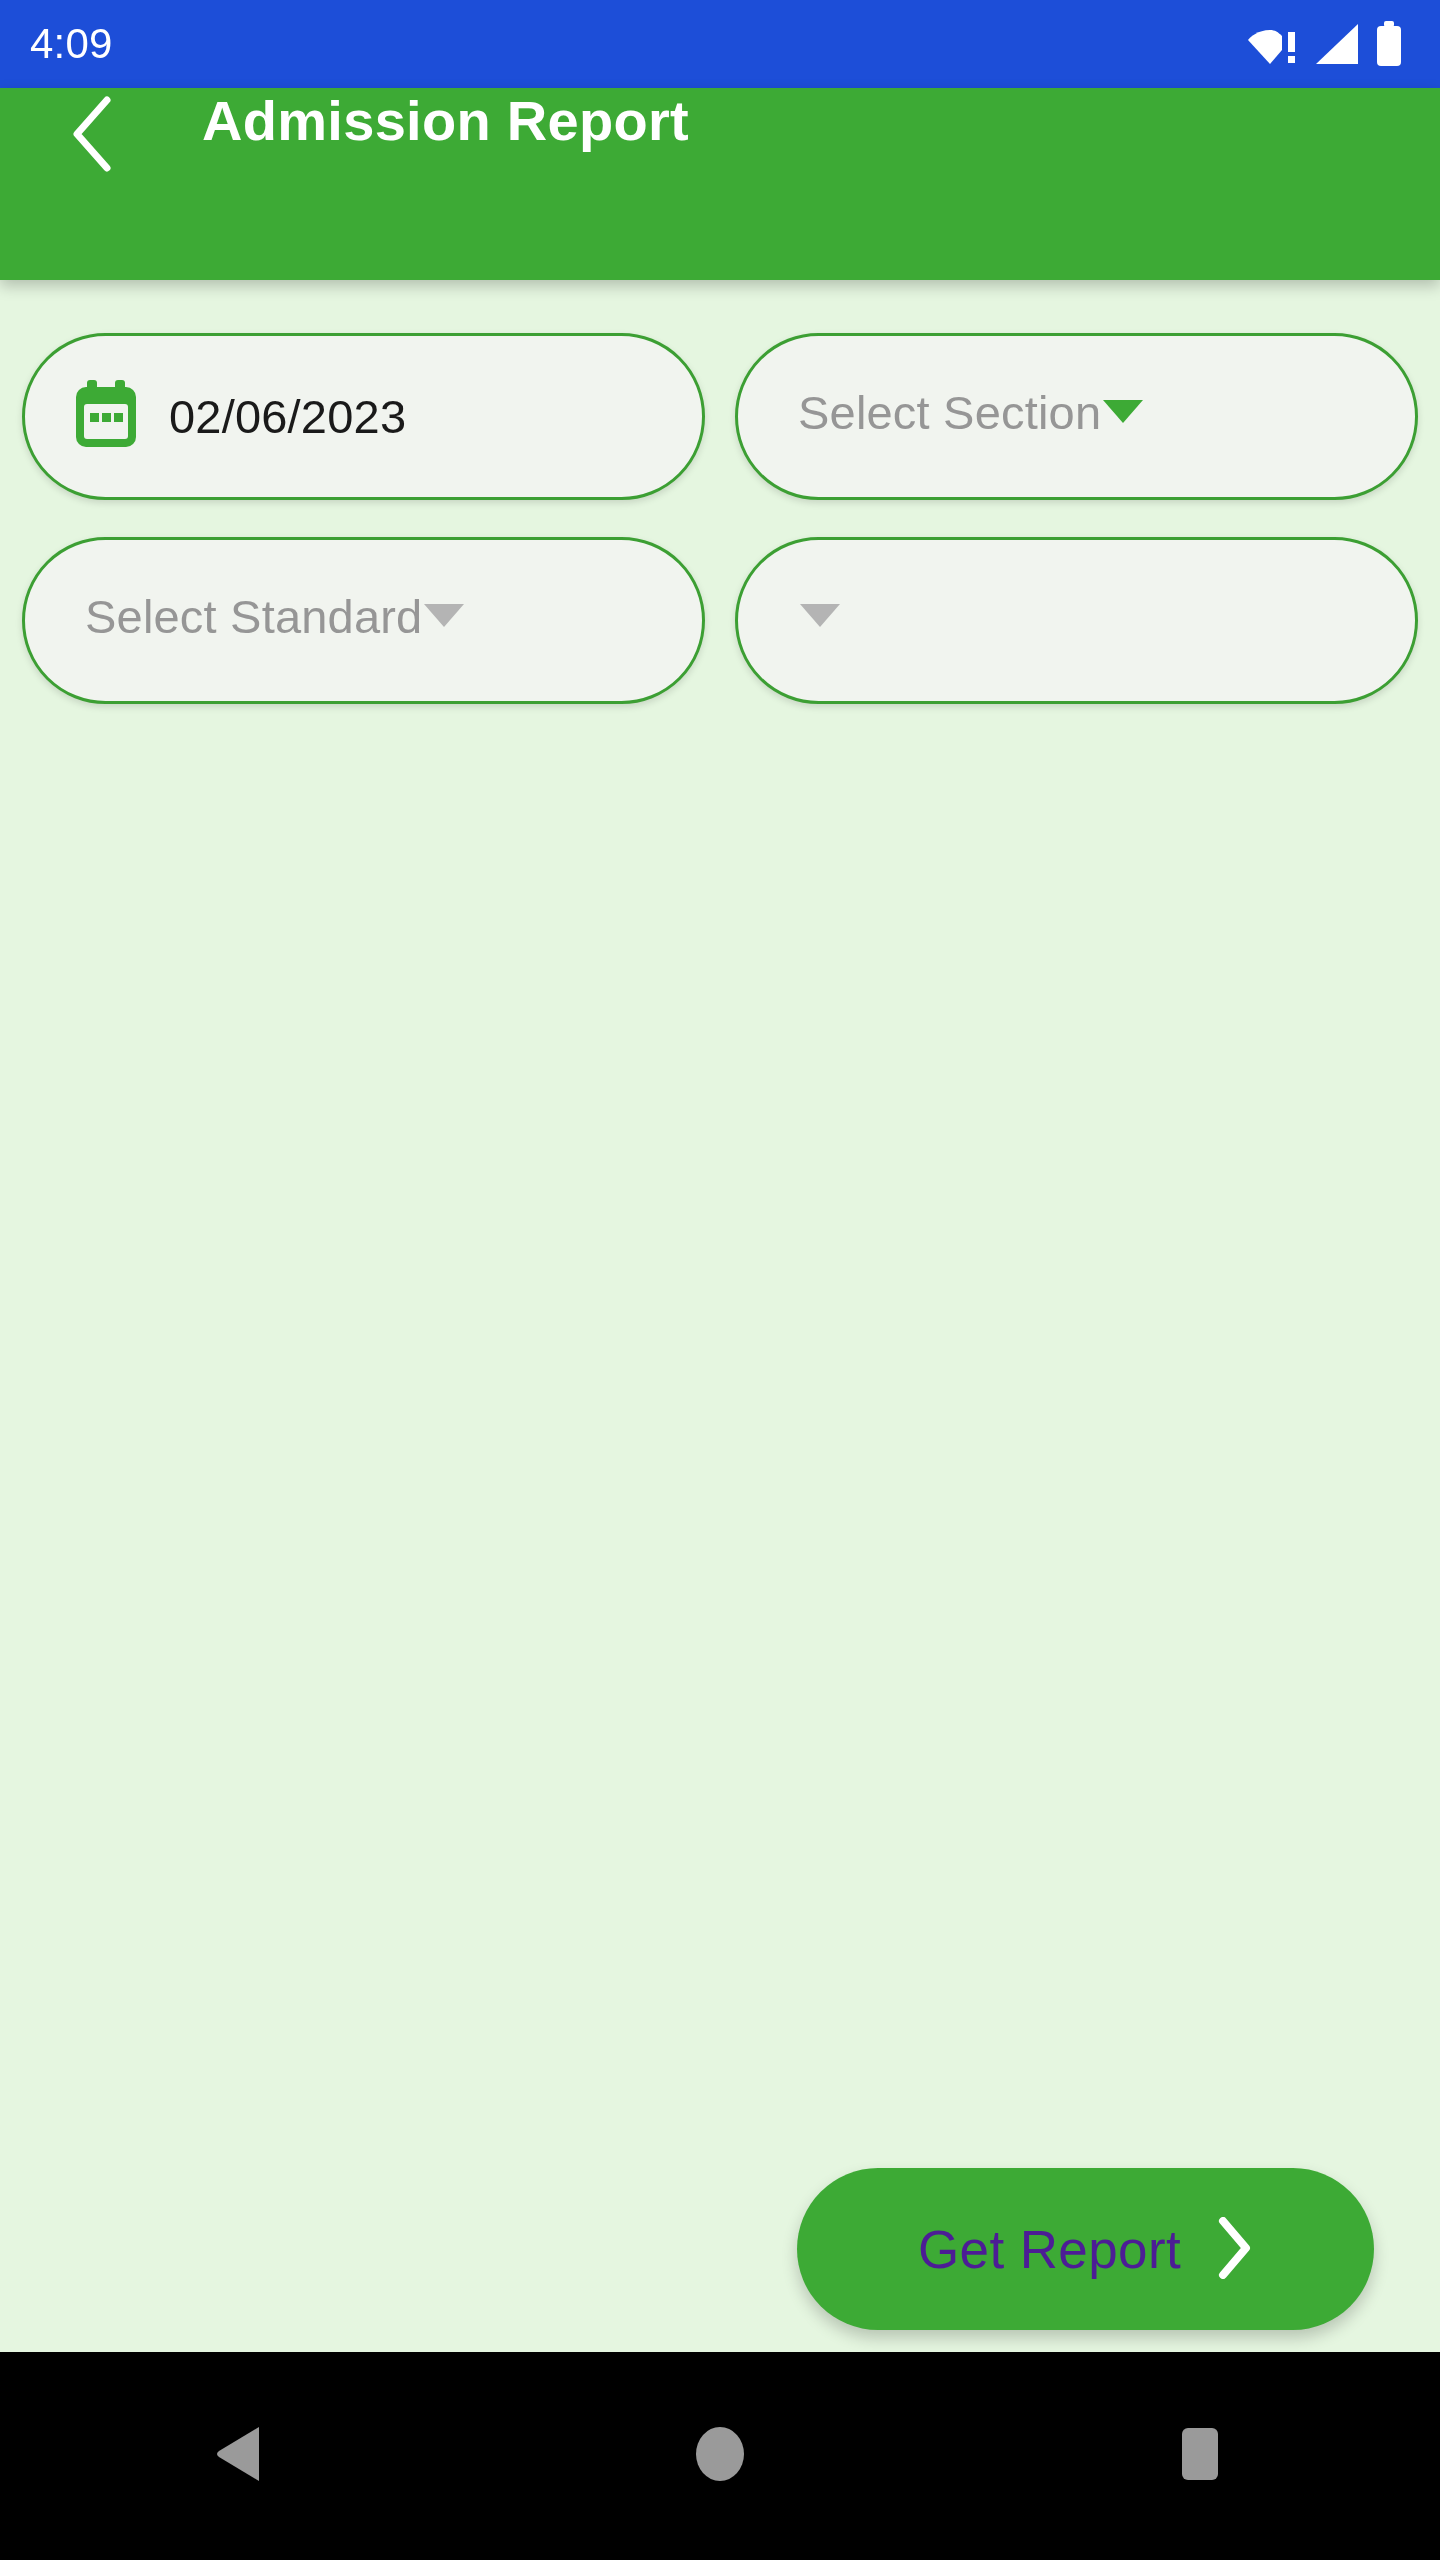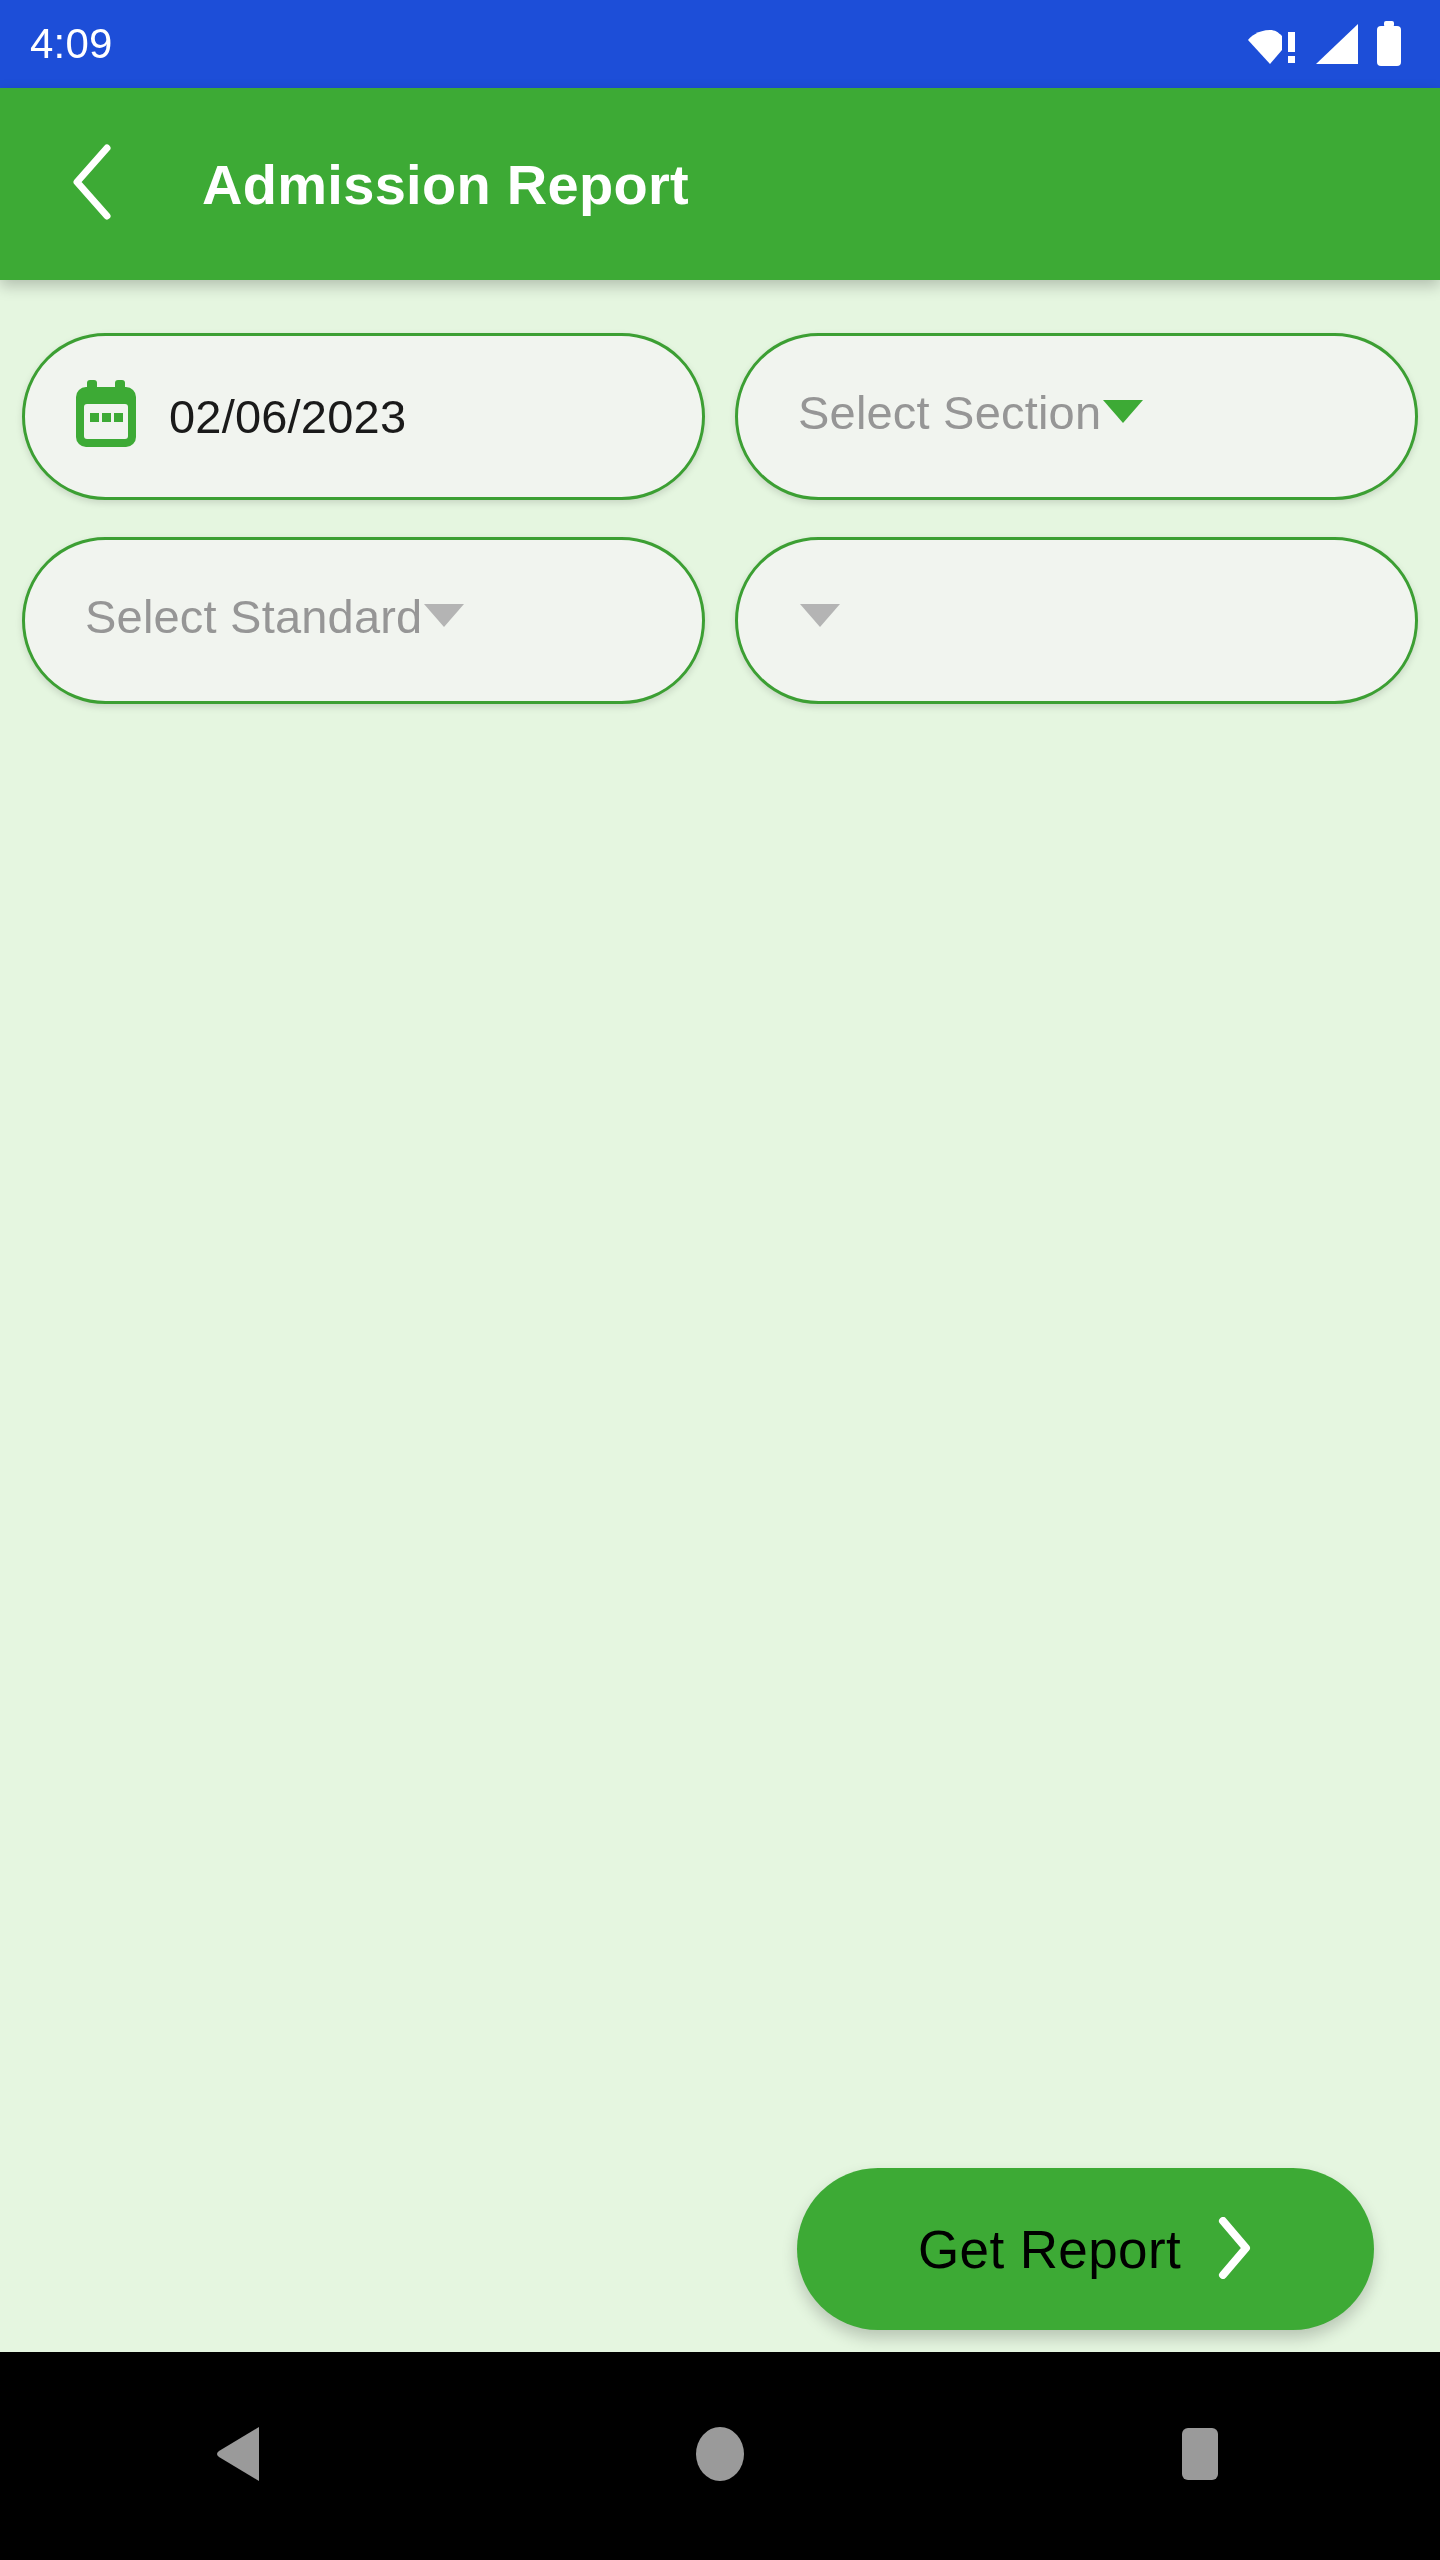--- a/index.html
+++ b/index.html
@@ -52,7 +52,7 @@
     height: 192px;
     background: #3daa35;
     display: flex;
-    align-items: center;
+    align-items: flex-start;
     padding-left: 44px;
     box-shadow: 0 6px 14px rgba(0,0,0,0.22);
     z-index: 5;

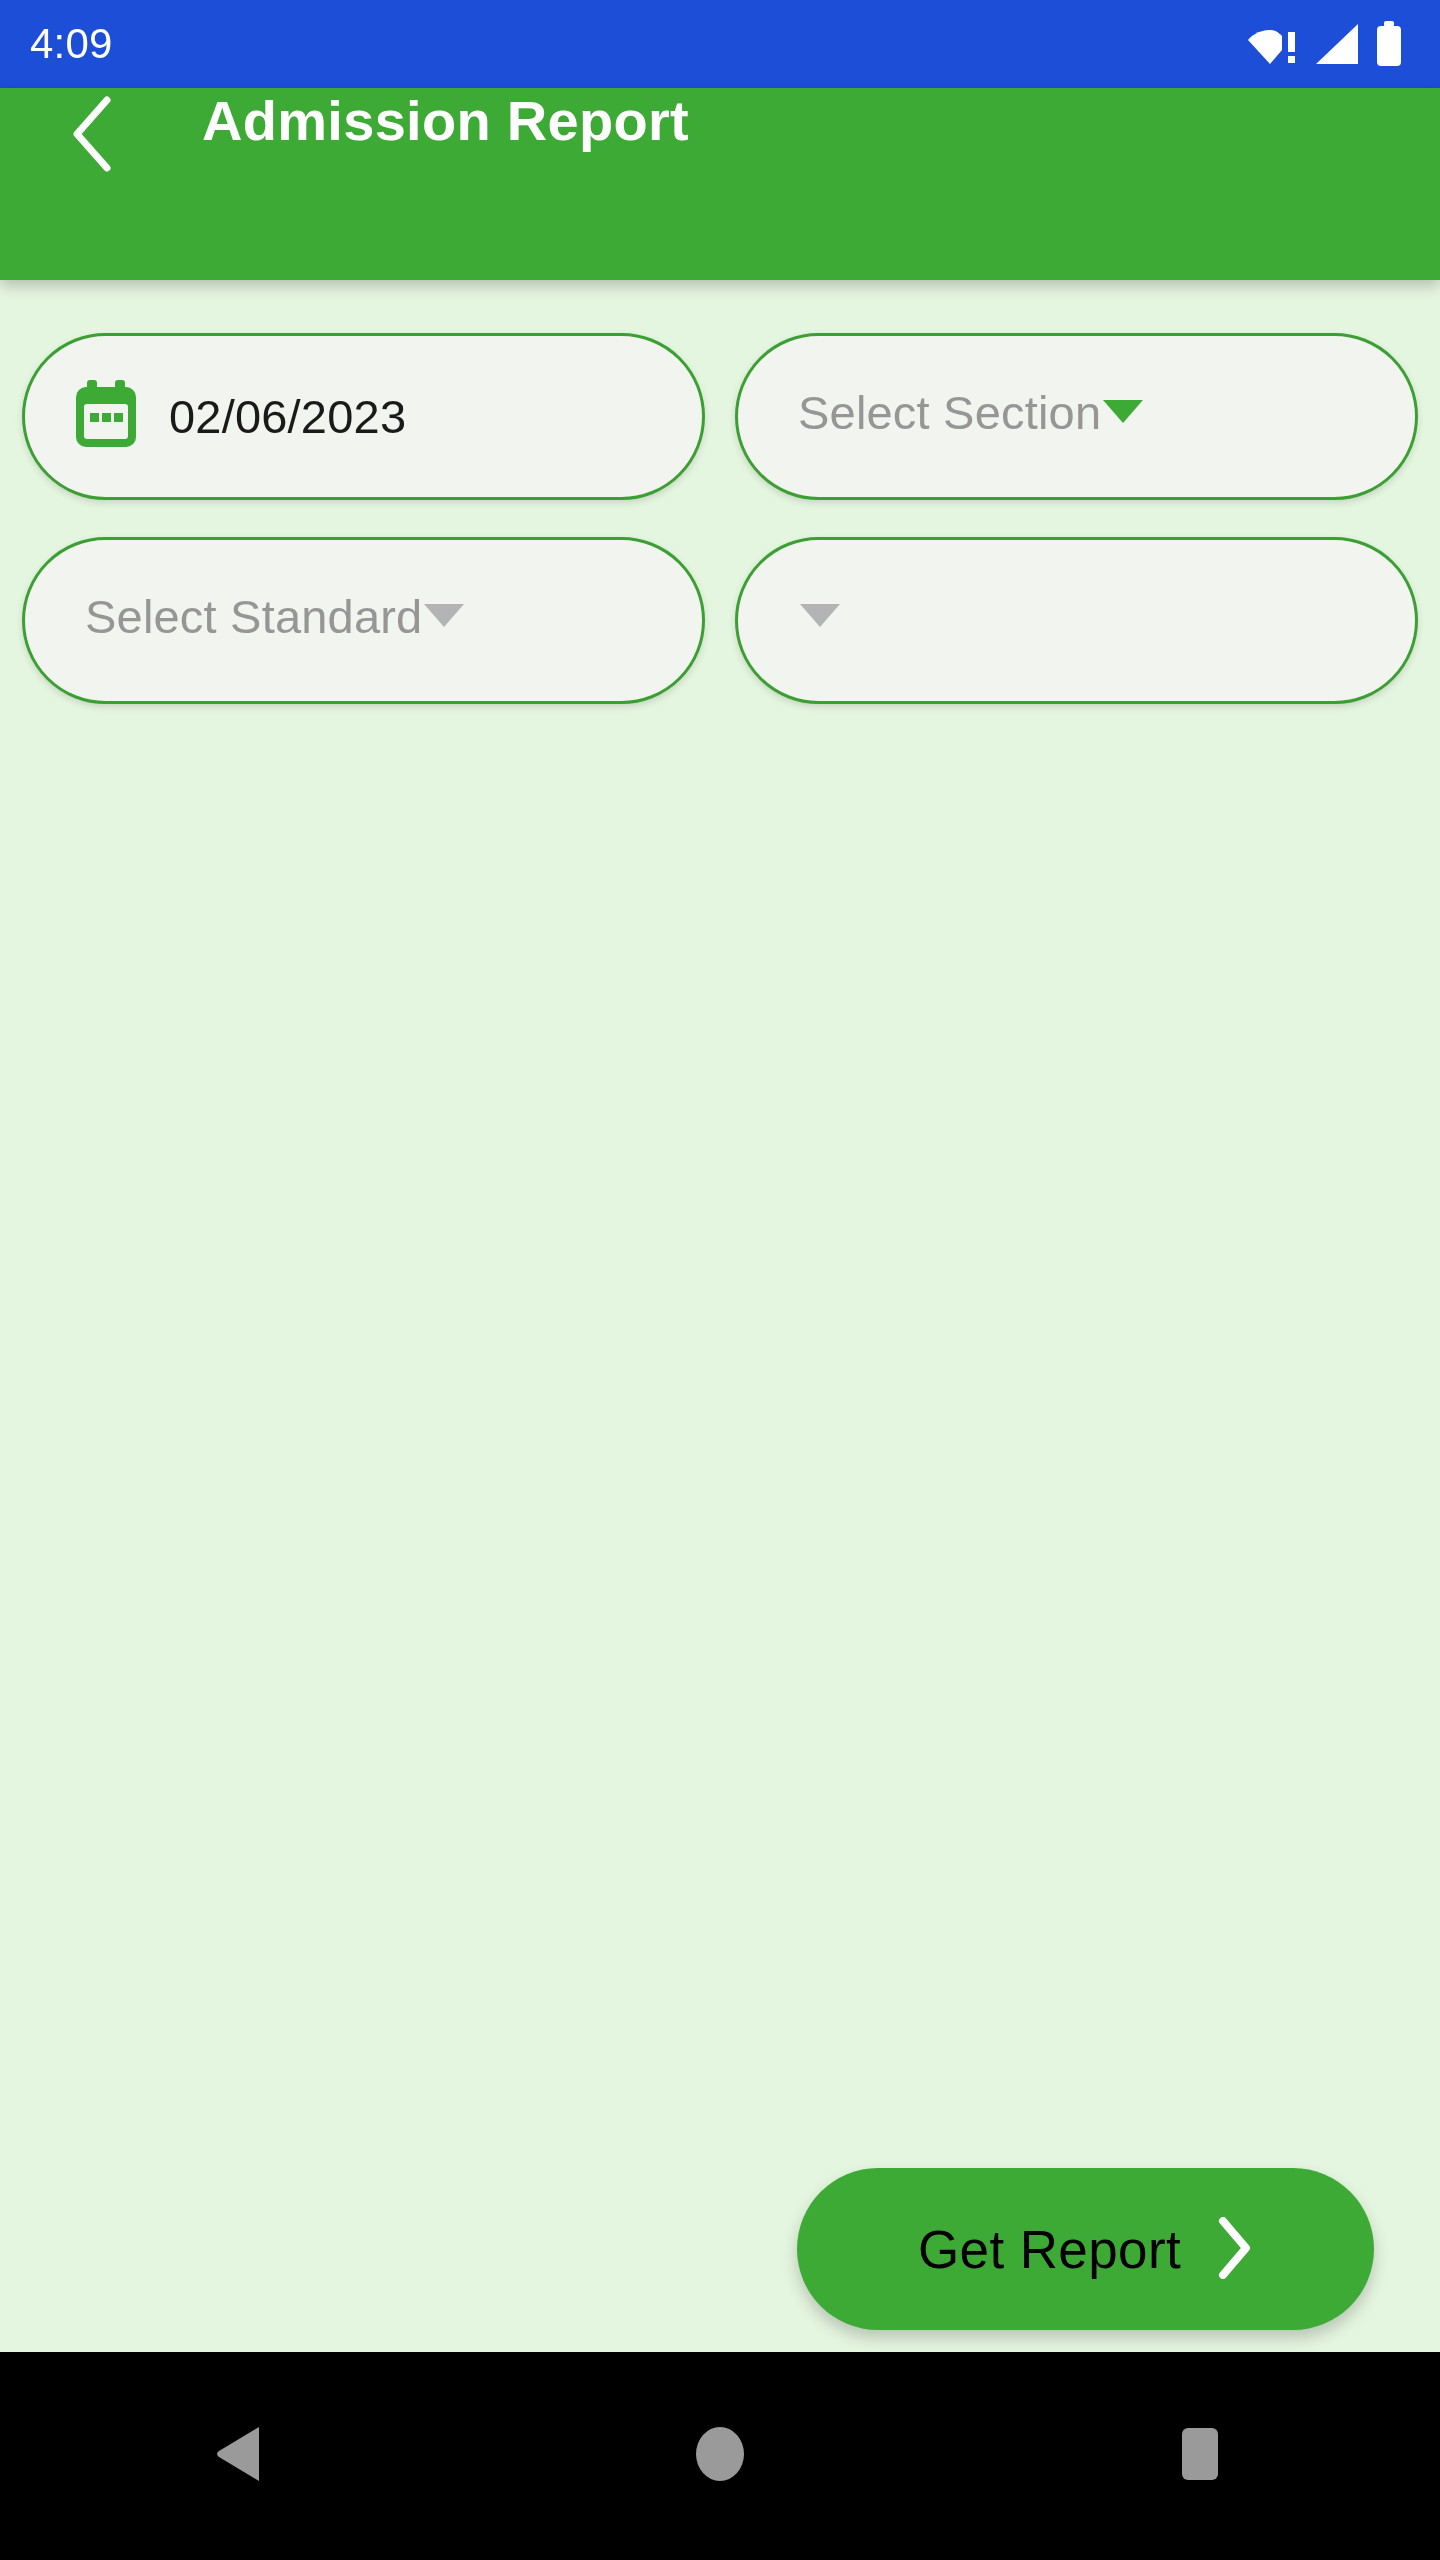--- a/index.html
+++ b/index.html
@@ -155,7 +155,7 @@
 
   .get-report-label {
     font-size: 53px;
-    color: #000000;
+    color: #4c1d95;
     letter-spacing: 0.4px;
     white-space: nowrap;
   }

